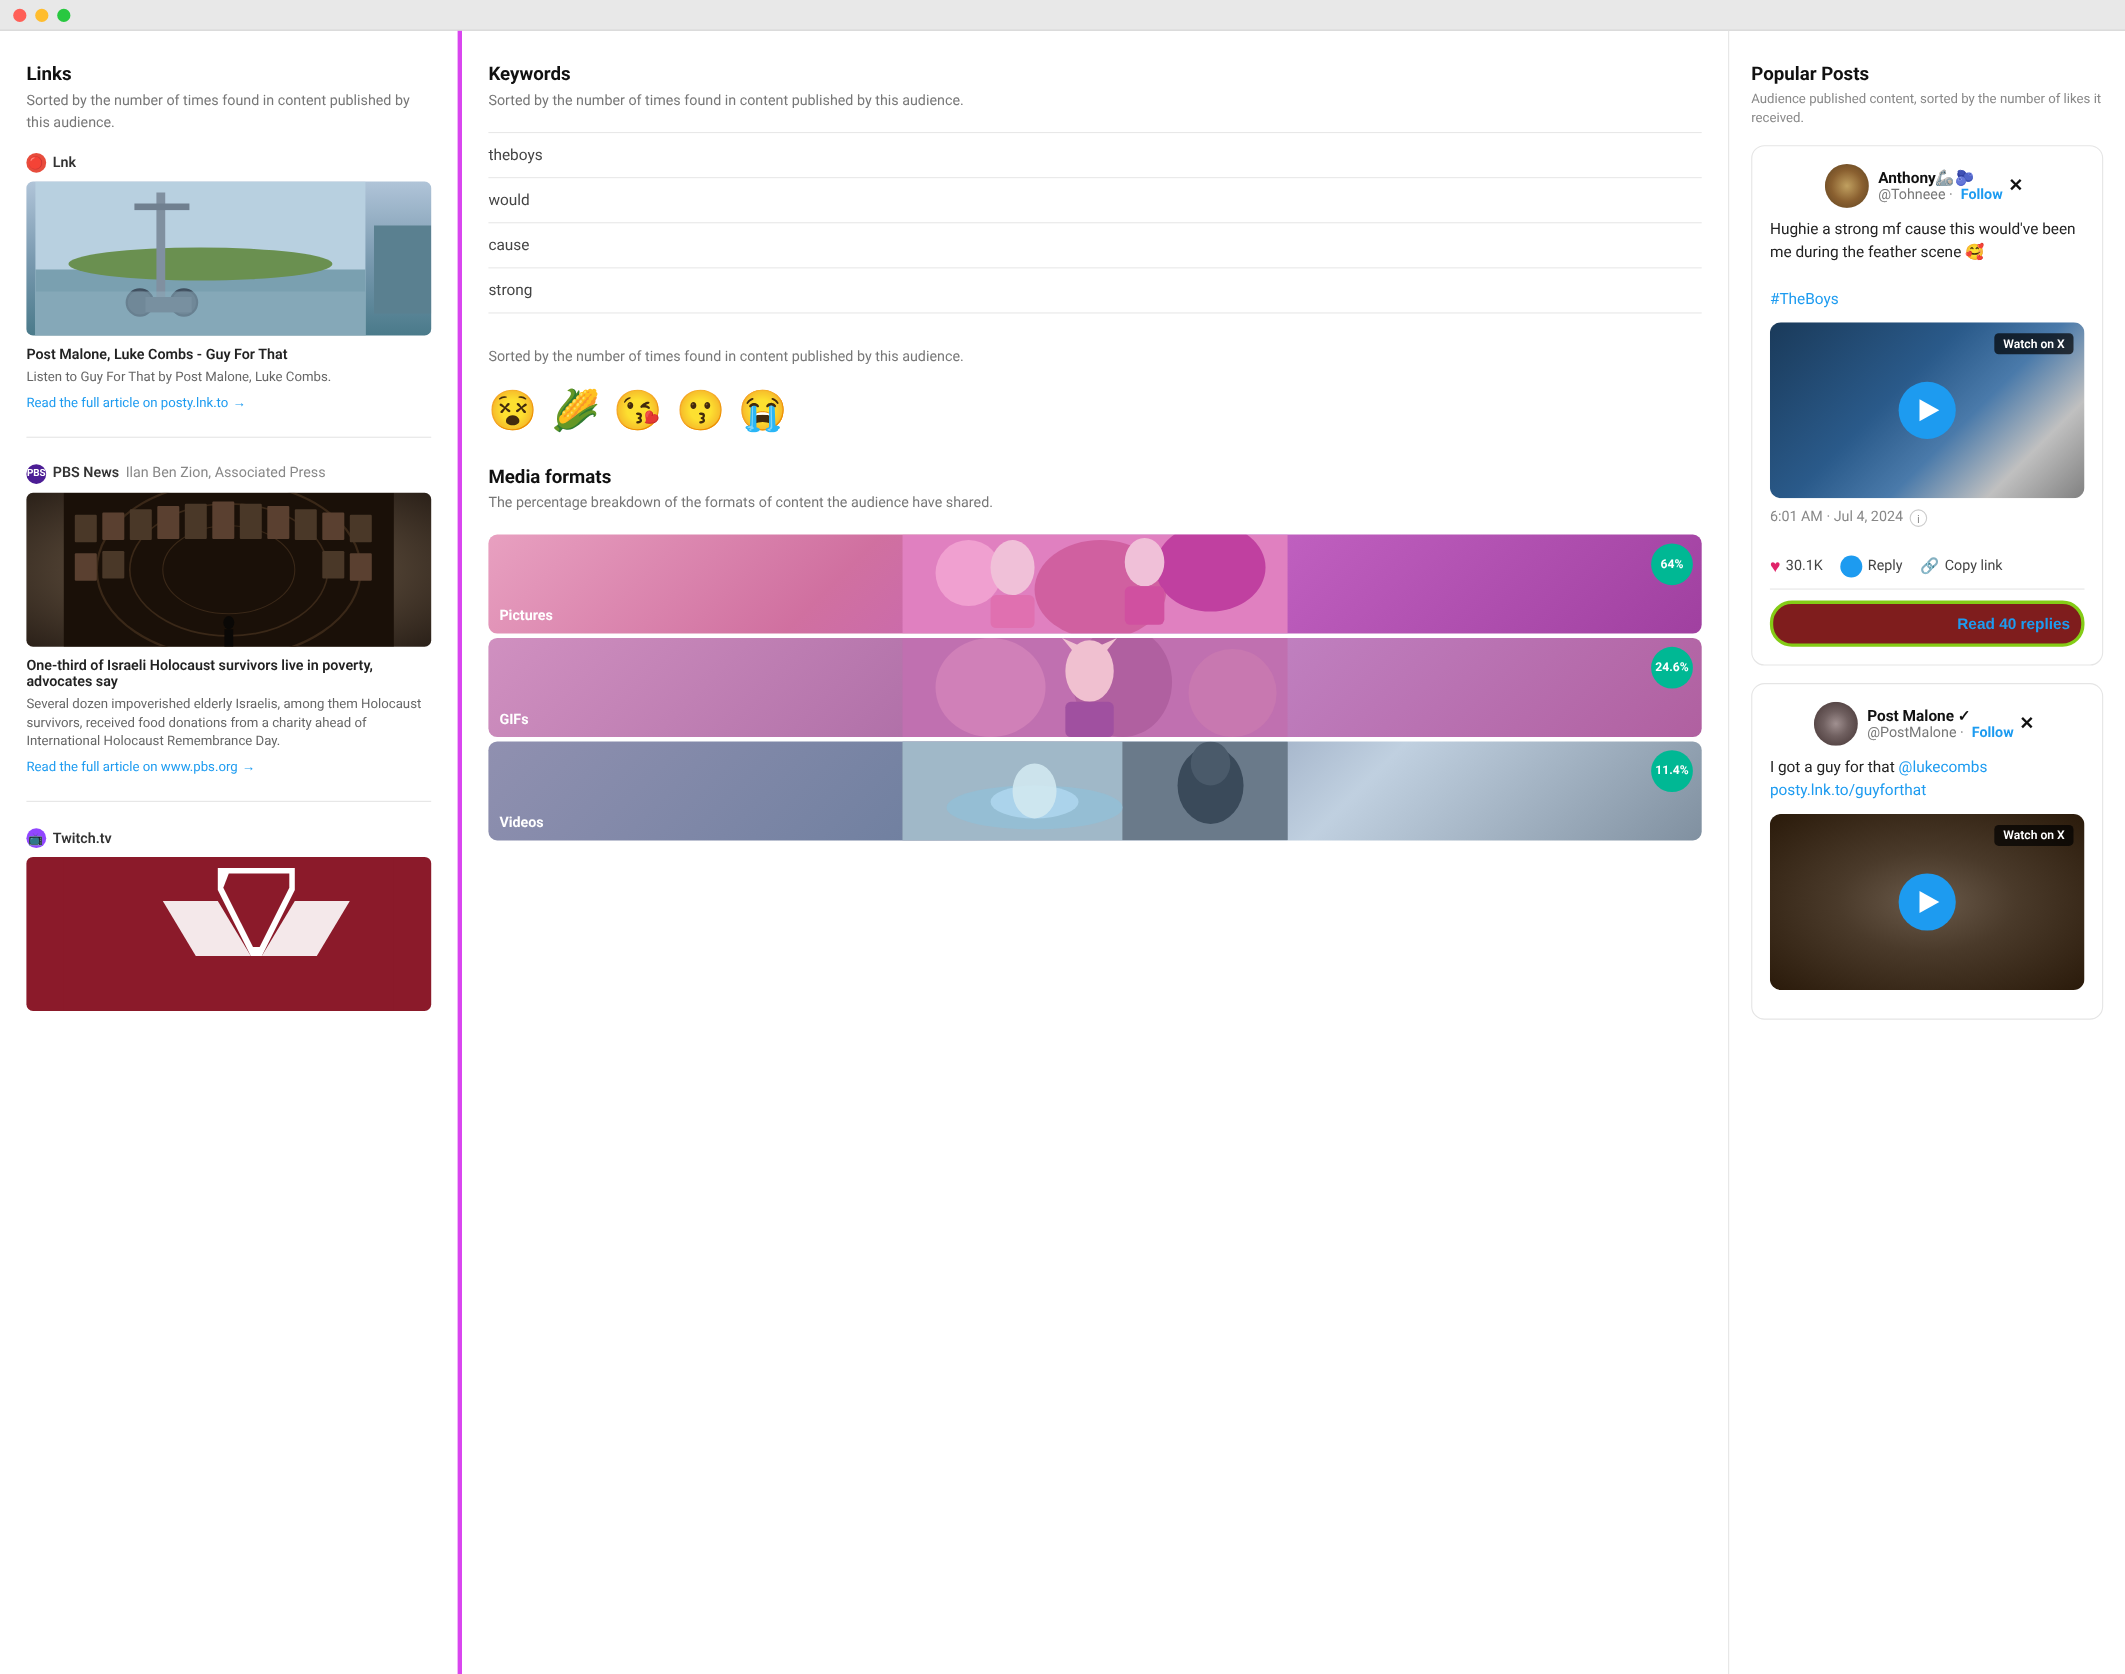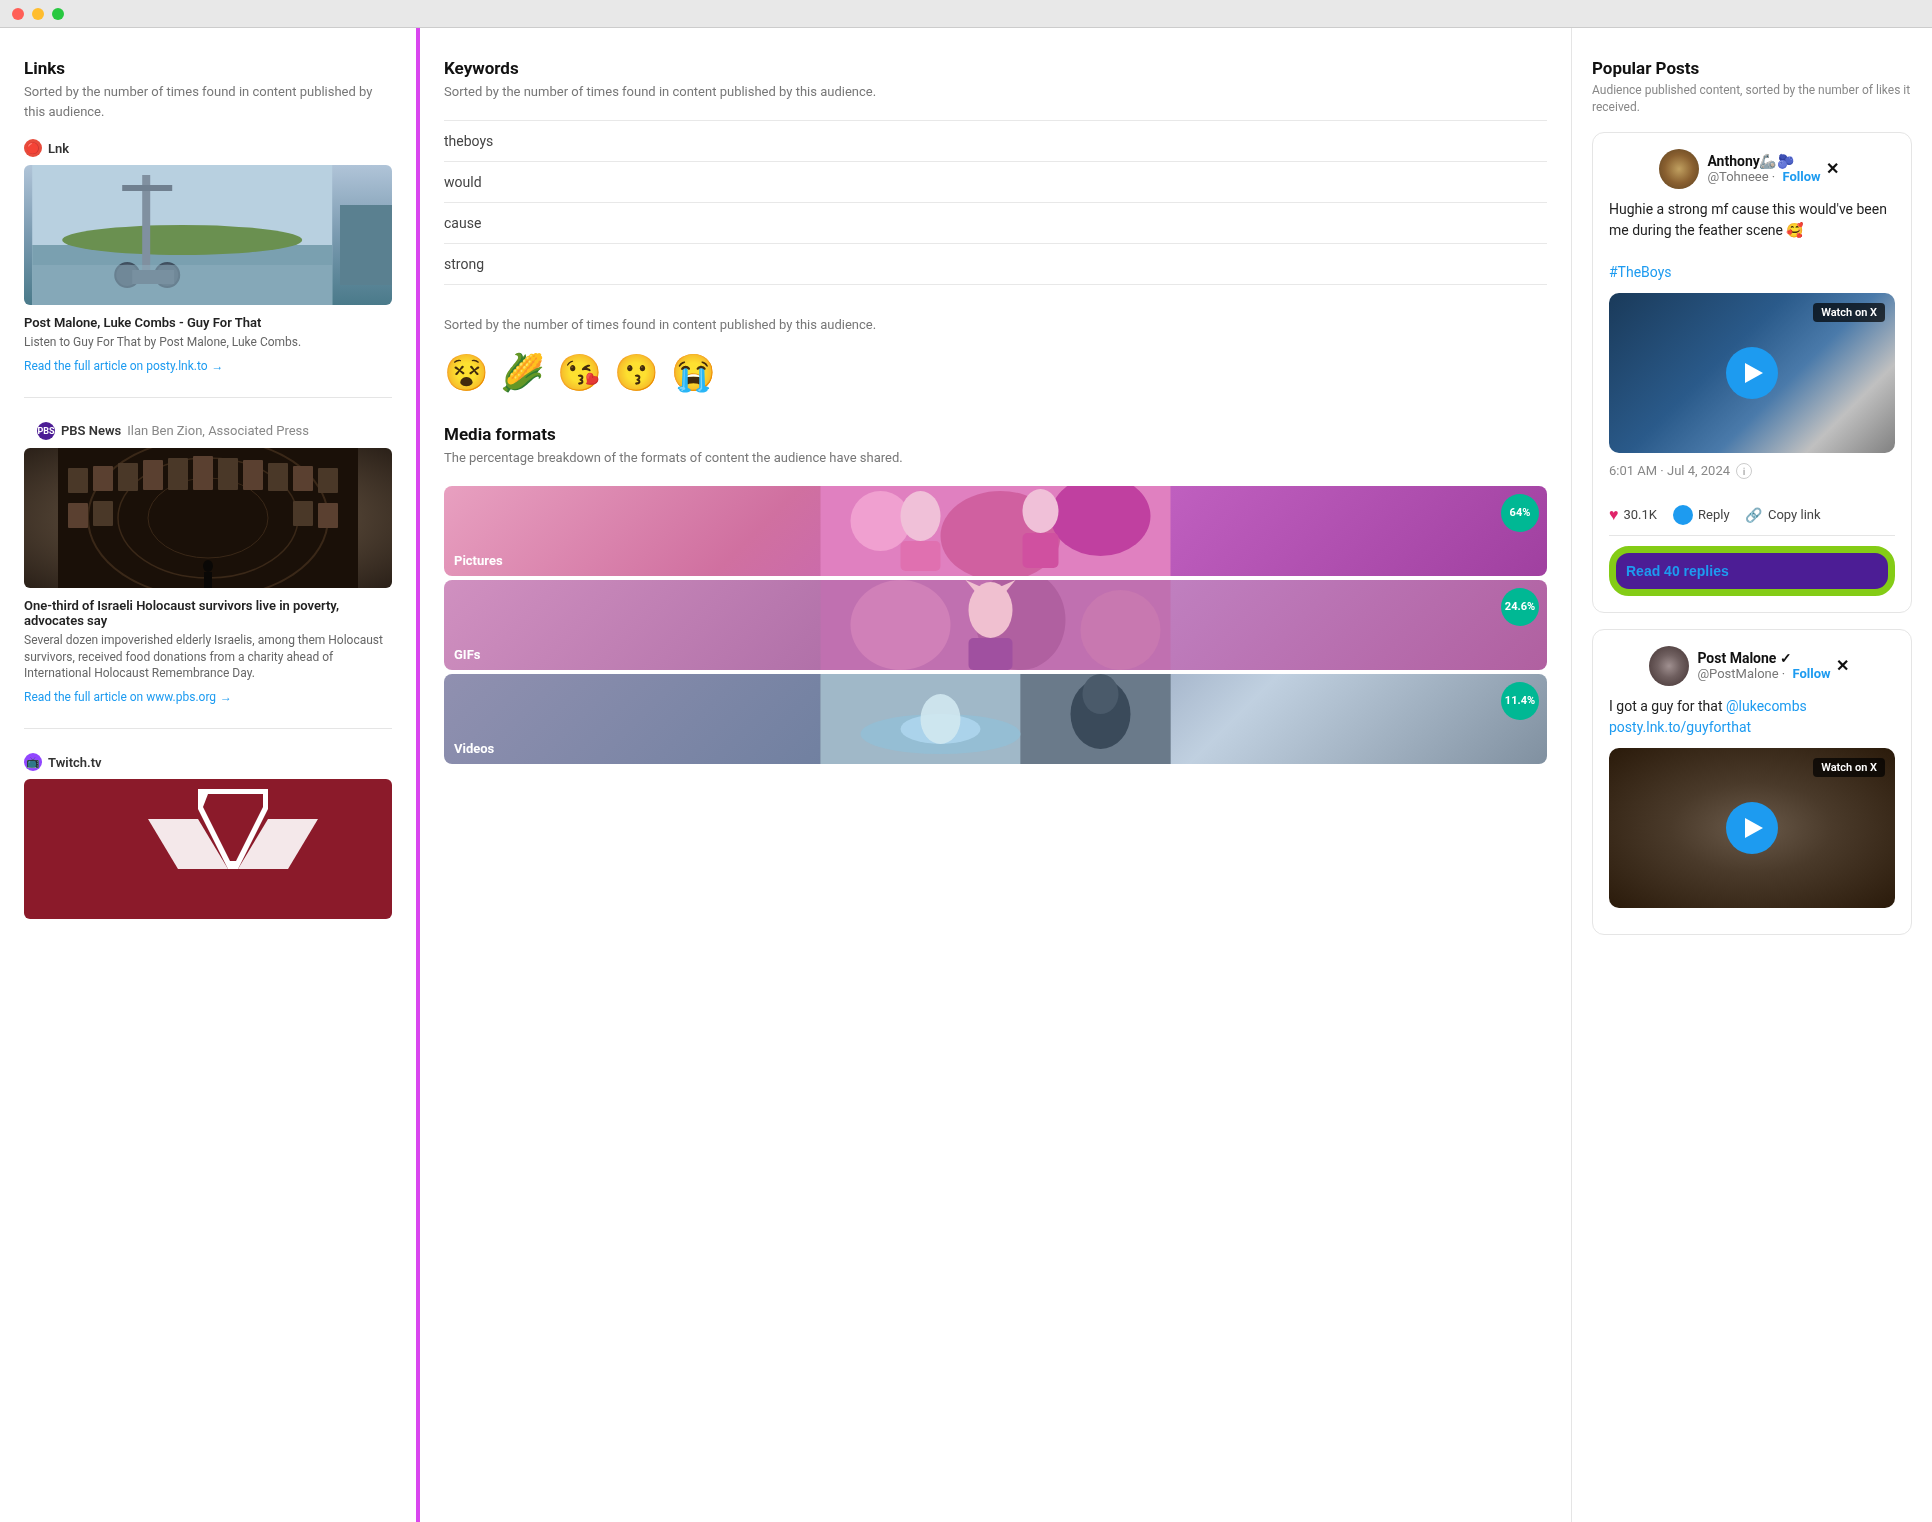--- a/index.html
+++ b/index.html
@@ -77,7 +77,7 @@
       font-size: 11px;
     }
     .icon-lnk { background: #e74c3c; color: white; }
-    .icon-pbs { background: #4c1d95; color: white; border-radius: 50%; margin-left: 13px; }
+    .icon-pbs { background: #4c1d95; color: white; border-radius: 50%; }
     .icon-twitch { background: #9146ff; color: white; }
 
     .link-thumb {

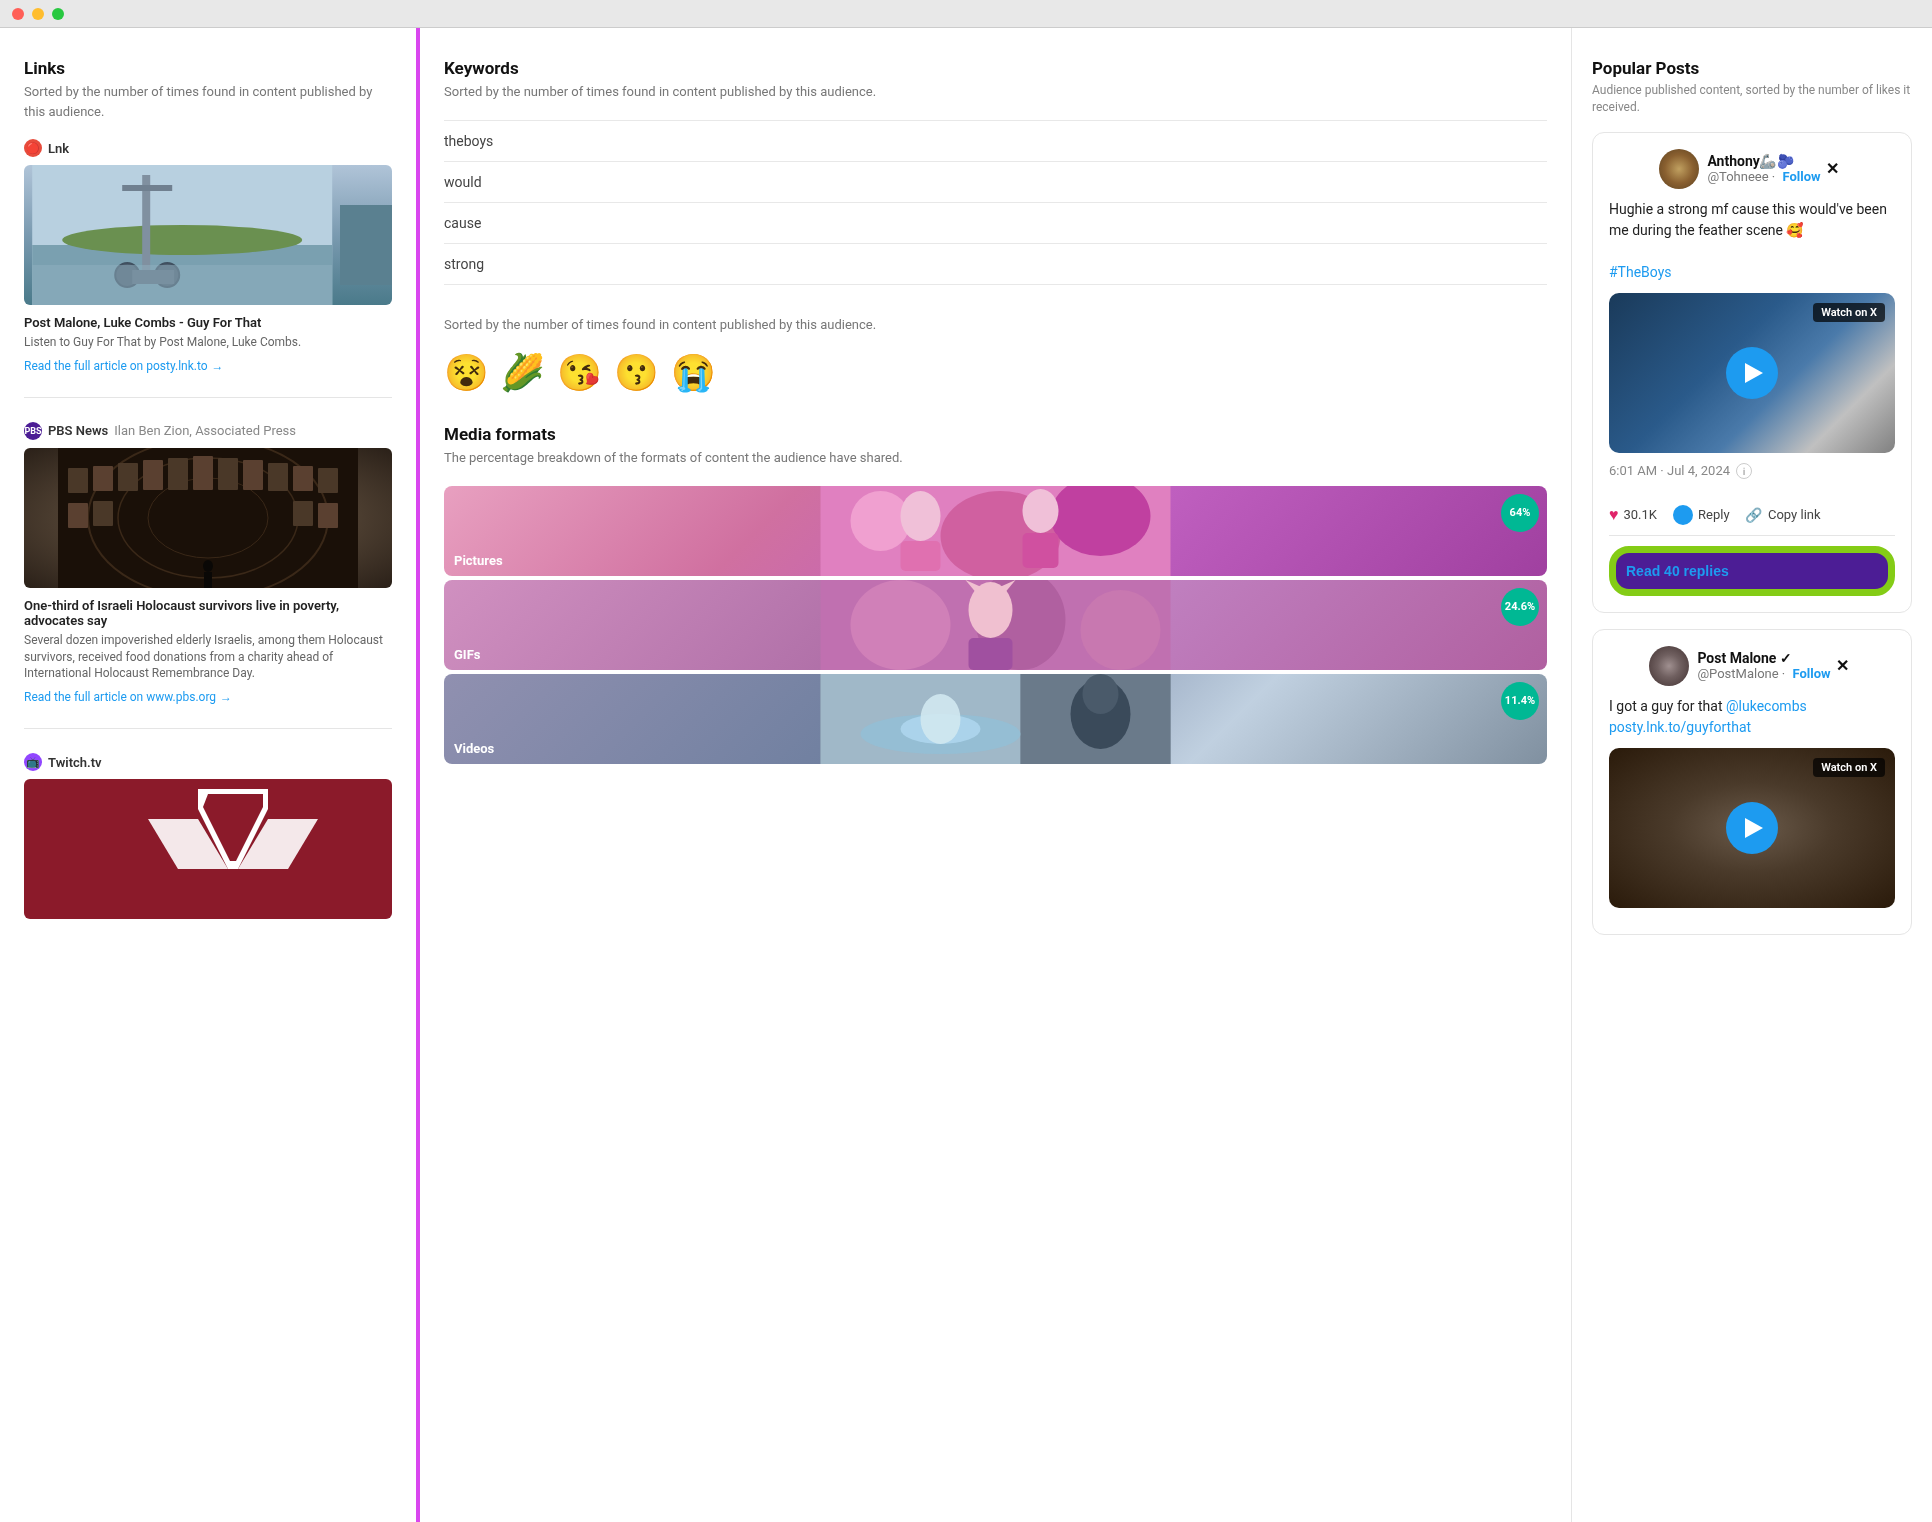--- a/index.html
+++ b/index.html
@@ -362,14 +362,14 @@
     .read-replies-btn {
       width: 100%;
       padding: 10px;
-      border: 7px solid #84cc16;
+      border: 3px solid #84cc16;
       border-radius: 20px;
-      background: #4c1d95;
+      background: #7f1d1d;
       font-size: 14px;
       font-weight: 600;
       color: #1d9bf0;
       cursor: pointer;
-      text-align: left;
+      text-align: right;
     }
 
     .tweet-link { color: #1d9bf0; text-decoration: none; }

